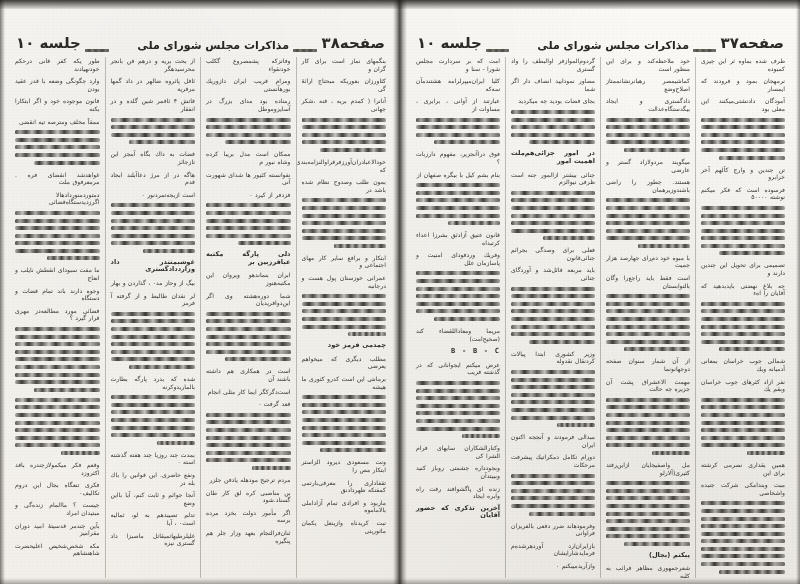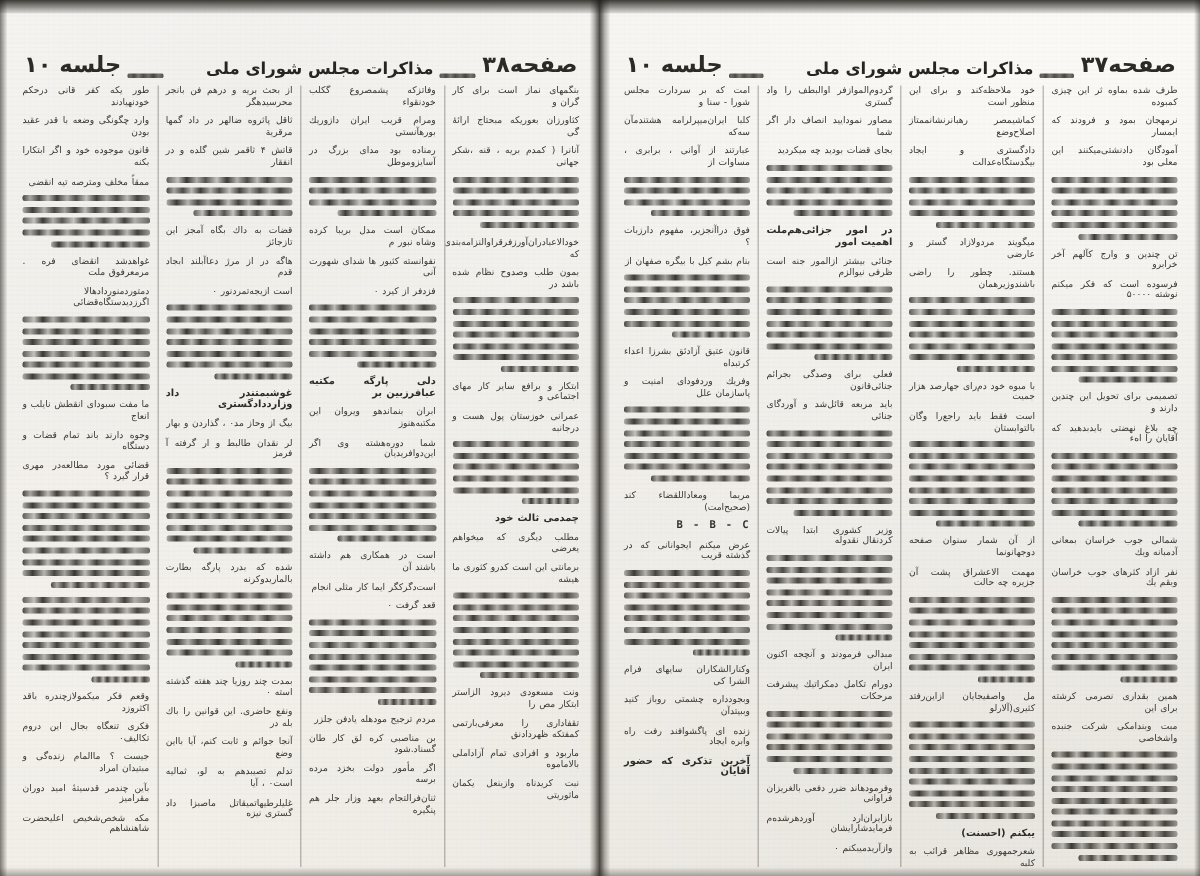--- a/index.html
+++ b/index.html
@@ -476,7 +476,7 @@
           <div class="line v2"></div>
           <div class="line v3 short3"></div>
         </div>
-        <p class="ftext head">چمدمی ثالث خود</p>
+        <p class="ftext head">چمدمی فرمز خود</p>
         <p class="ftext">مطلب دیگری که میخواهم یعرضی</p>
         <p class="ftext">برمانتی این است کدرو کثوری ما هیشه</p>
         <div class="para">

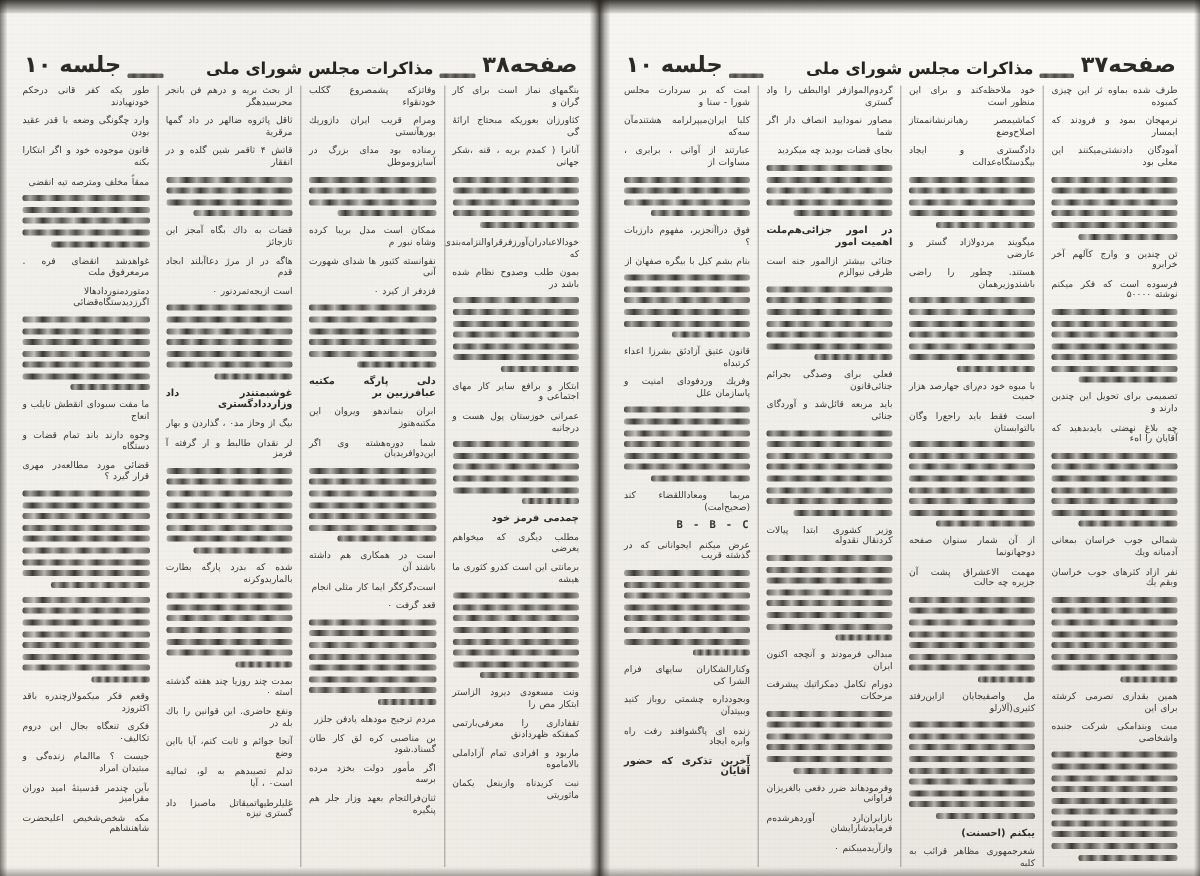--- a/index.html
+++ b/index.html
@@ -313,7 +313,7 @@
           <div class="line"></div>
           <div class="line v3 short2"></div>
         </div>
-        <p class="ftext head">یبکنم (احسنت)</p>
+        <p class="ftext head">یبکنم (بجال)</p>
         <p class="ftext">شعرجمهوری مظاهر قرائب به کلیه</p>
       </div>
 

